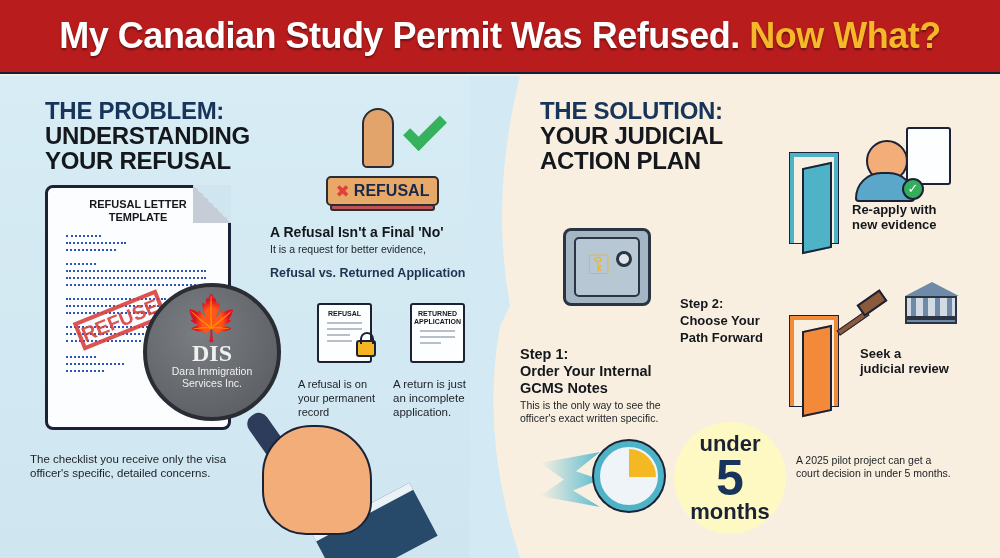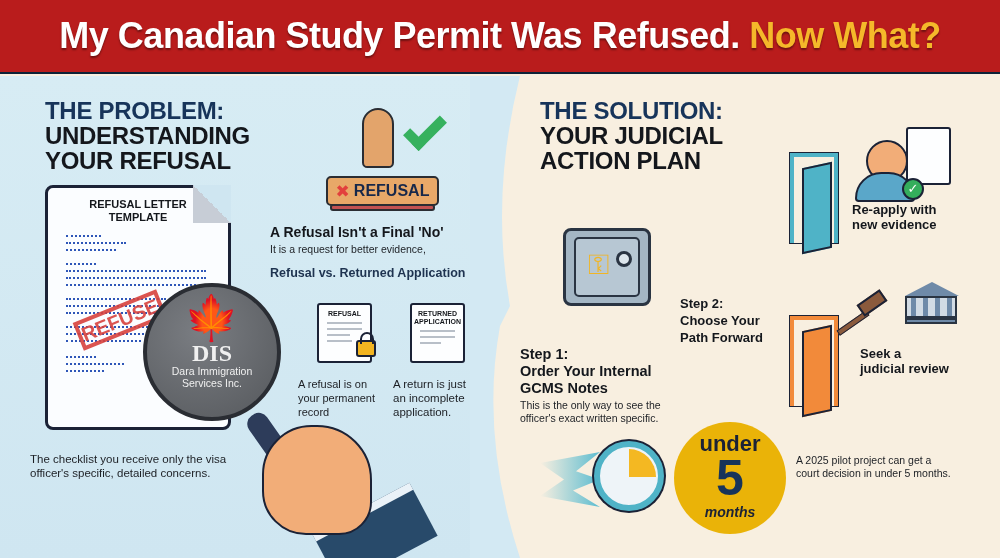--- a/index.html
+++ b/index.html
@@ -63,7 +63,7 @@
   .stopwatch { position: absolute; left: 594px; top: 441px; width: 70px; height: 70px; border-radius: 50%; background: #eef4f8; border: 6px solid #4fb3c7; box-shadow: 0 0 0 2px #1b2236; }
   .stopwatch-wedge { position: absolute; left: 29px; top: 2px; width: 27px; height: 28px; background: #f4b822; border-radius: 0 100% 0 0; }
   .speed-lines { position: absolute; left: 540px; top: 452px; width: 60px; height: 55px; background: linear-gradient(90deg, transparent, #5cbcd0); clip-path: polygon(0 20%,100% 0,60% 35%,100% 50%,55% 70%,100% 100%,0 80%,40% 50%); }
-  .circle-months { position: absolute; left: 674px; top: 422px; width: 112px; height: 112px; border-radius: 50%; background: #eab308; display: flex; flex-direction: column; align-items: center; justify-content: center; }
+  .circle-months { position: absolute; left: 674px; top: 422px; width: 112px; height: 112px; border-radius: 50%; background: #fef9c3; display: flex; flex-direction: column; align-items: center; justify-content: center; }
   .circle-months .u { font-size: 22px; font-weight: 700; color: #1b2236; line-height: 22px; }
   .circle-months .n { font-size: 50px; font-weight: 900; color: #17345a; line-height: 46px; }
   .circle-months .m { font-size: 14px; font-weight: 700; color: #1b2236; line-height: 22px; font-style: italic; }

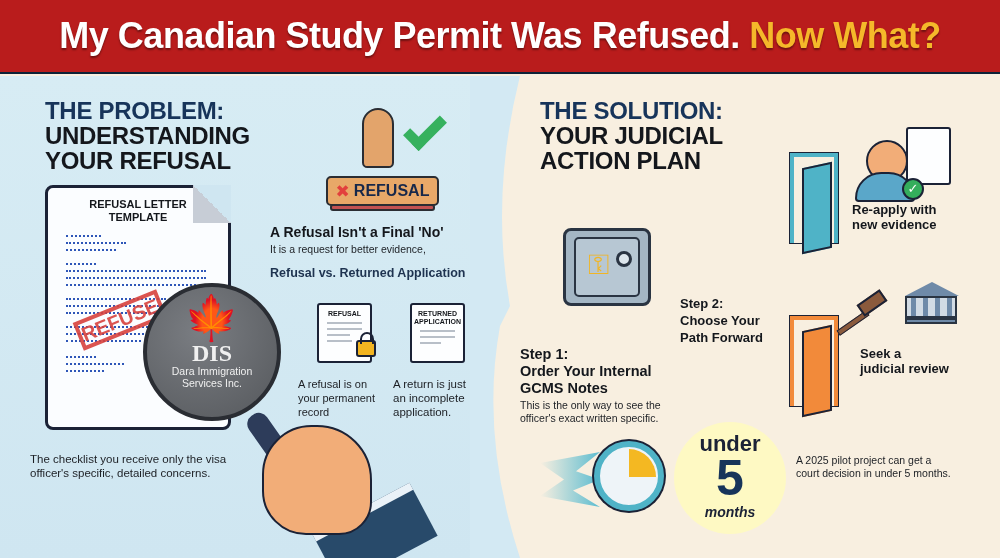--- a/index.html
+++ b/index.html
@@ -66,7 +66,7 @@
   .circle-months { position: absolute; left: 674px; top: 422px; width: 112px; height: 112px; border-radius: 50%; background: #fef9c3; display: flex; flex-direction: column; align-items: center; justify-content: center; }
   .circle-months .u { font-size: 22px; font-weight: 700; color: #1b2236; line-height: 22px; }
   .circle-months .n { font-size: 50px; font-weight: 900; color: #17345a; line-height: 46px; }
-  .circle-months .m { font-size: 14px; font-weight: 700; color: #1b2236; line-height: 22px; font-style: italic; }
+  .circle-months .m { font-size: 22px; font-weight: 700; color: #1b2236; line-height: 22px; }
 </style>
 </head>
 <body>

